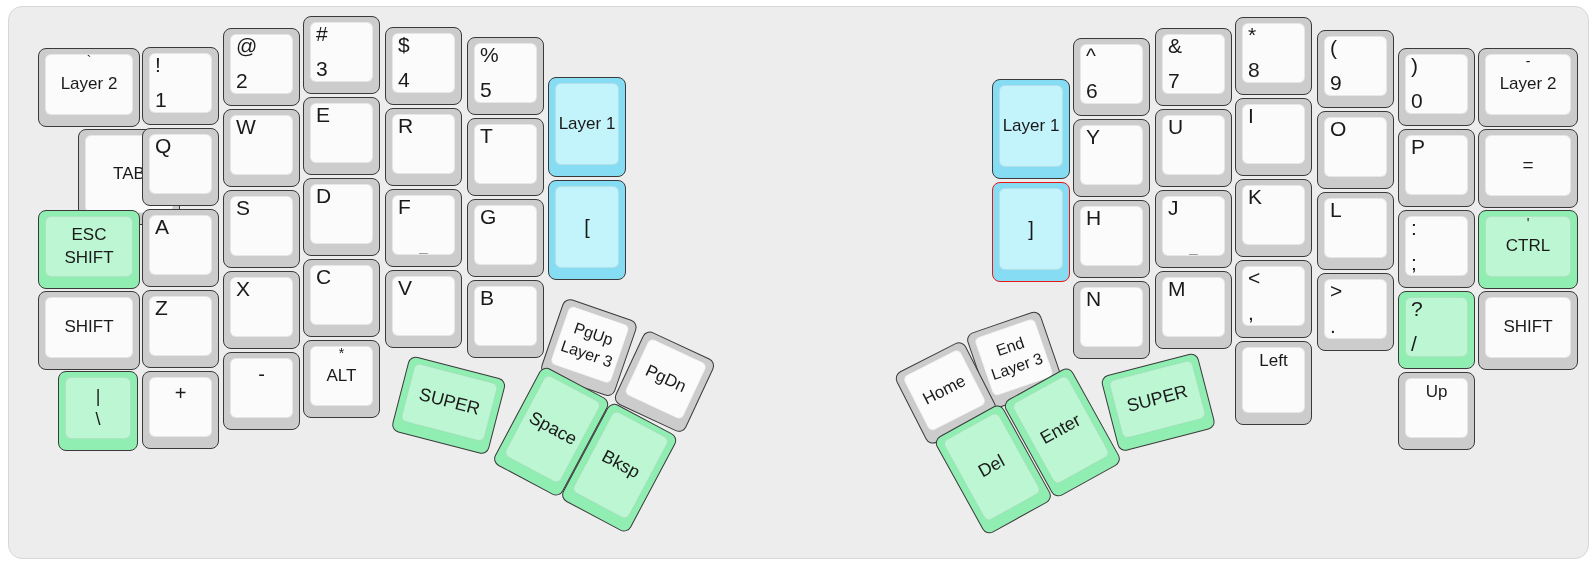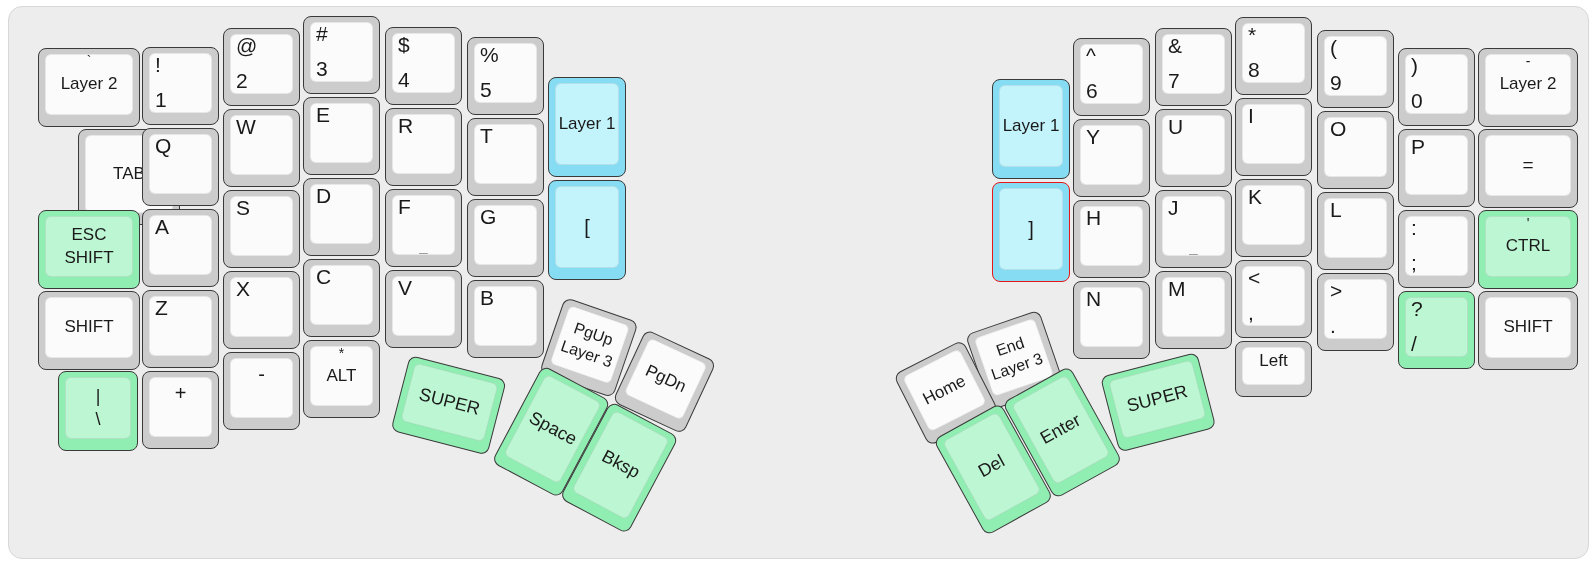--- a/index.html
+++ b/index.html
@@ -307,7 +307,7 @@
         <div class="leg-bl">,</div>
       </div>
     </div>
-    <div class="key white" style="left: 1235px; top: 341px; width: 77px; height: 56px;">
+    <div class="key white" style="left: 1235px; top: 341px; width: 77px; height: 84px;">
       <div class="cap">
         <div class="leg-tc">Left</div>
       </div>

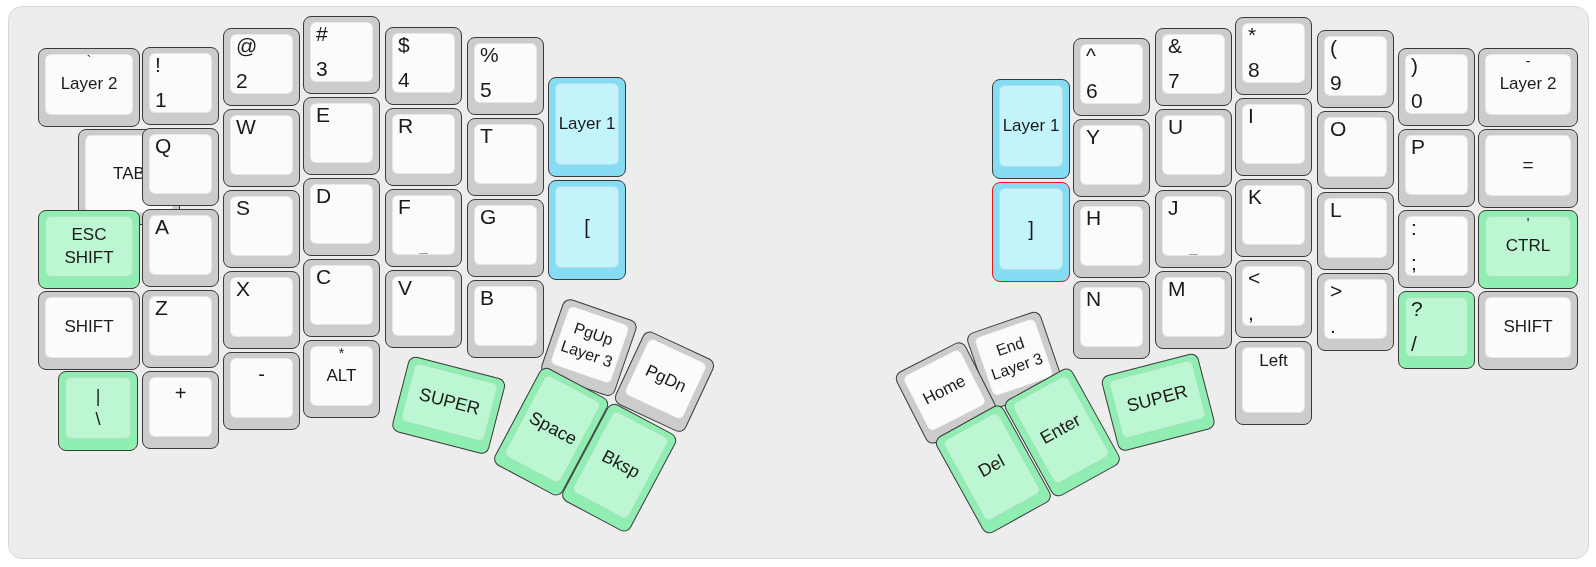--- a/index.html
+++ b/index.html
@@ -357,6 +357,11 @@
         <div class="leg-bl">/</div>
       </div>
     </div>
+    <div class="key white" style="left: 1398px; top: 372px; width: 77px; height: 78px;">
+      <div class="cap">
+        <div class="leg-tc">Up</div>
+      </div>
+    </div>
     <div class="key white" style="left: 1478px; top: 48px; width: 100px; height: 79px;">
       <div class="cap">
         <div class="leg-top">-</div>

